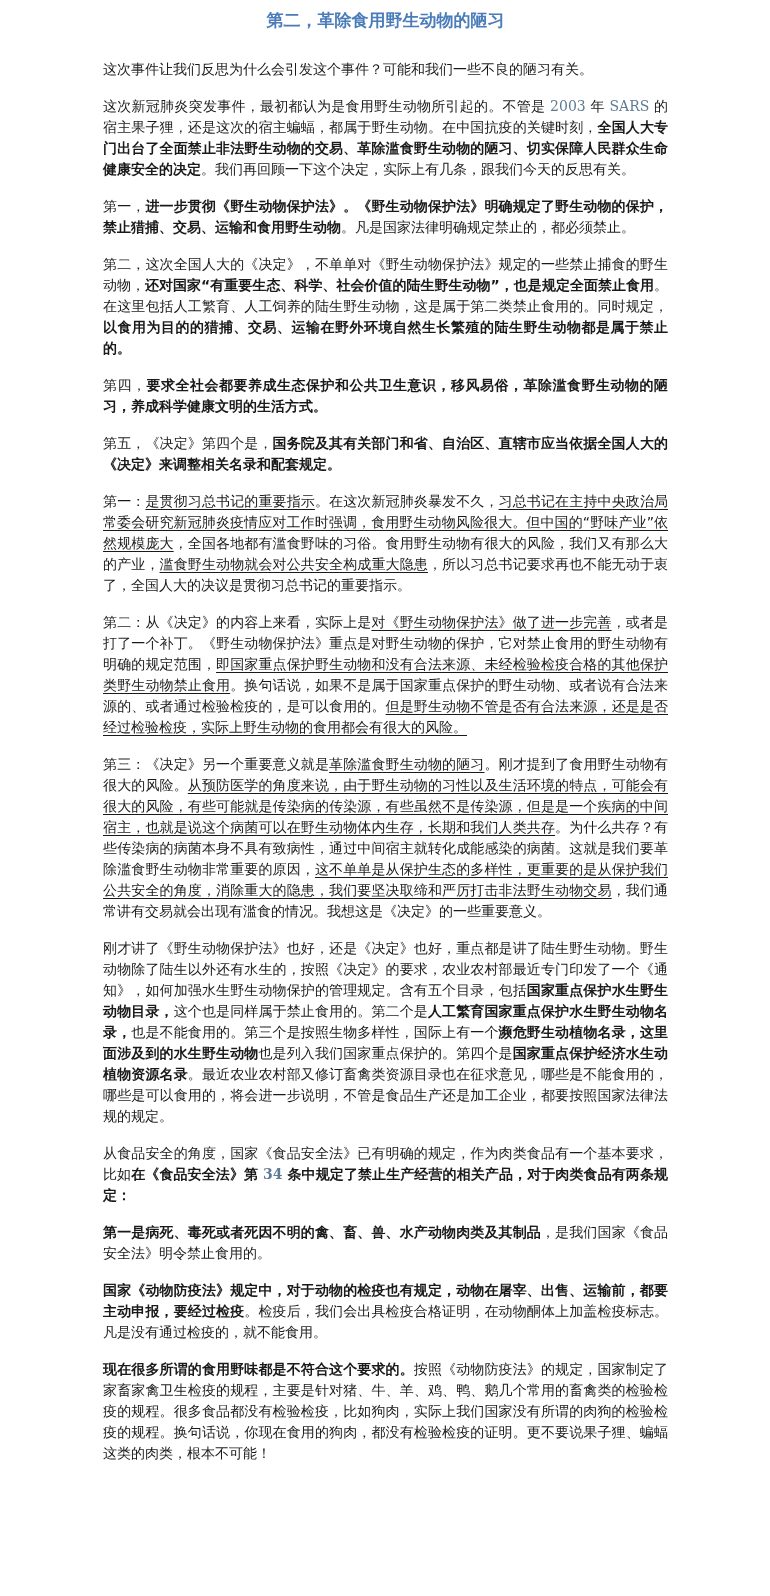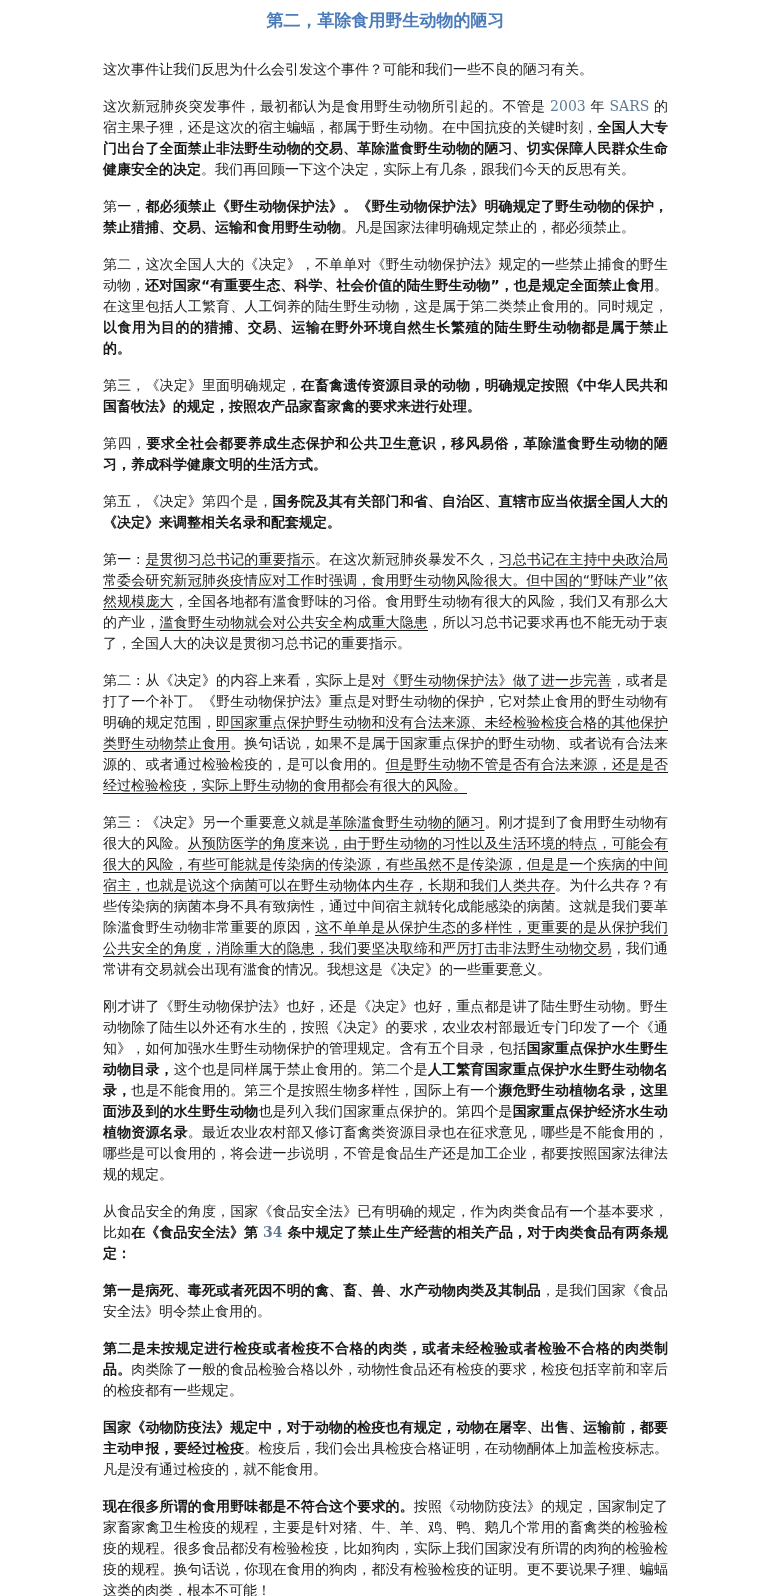--- a/index.html
+++ b/index.html
@@ -47,7 +47,7 @@
   <div id="paragraphs">
       <p class="para"><span>这次事件让我们反思为什么会引发这个事件？可能和我们一些不良的陋习有关。</span></p>
       <p class="para"><span>这次新冠肺炎突发事件，最初都认为是食用野生动物所引起的。不管是 </span><span class="run-lat">2003</span><span> 年 </span><span class="run-lat">SARS</span><span> 的宿主果子狸，还是这次的宿主蝙蝠，都属于野生动物。在中国抗疫的关键时刻，</span><span class="run-b">全国人大专门出台了全面禁止非法野生动物的交易、革除滥食野生动物的陋习、切实保障人民群众生命健康安全的决定</span><span>。我们再回顾一下这个决定，实际上有几条，跟我们今天的反思有关。</span></p>
-      <p class="para"><span>第一，</span><span class="run-b">都必须禁止《野生动物保护法》。《野生动物保护法》明确规定了野生动物的保护，禁止猎捕、交易、运输和食用野生动物</span><span>。凡是国家法律明确规定禁止的，都必须禁止。</span></p>
+      <p class="para"><span>第一，</span><span class="run-b">进一步贯彻《野生动物保护法》。《野生动物保护法》明确规定了野生动物的保护，禁止猎捕、交易、运输和食用野生动物</span><span>。凡是国家法律明确规定禁止的，都必须禁止。</span></p>
       <p class="para"><span>第二，这次全国人大的《决定》，不单单对《野生动物保护法》规定的一些禁止捕食的野生动物，</span><span class="run-b">还对国家“有重要生态、科学、社会价值的陆生野生动物”，也是规定全面禁止食用</span><span>。在这里包括人工繁育、人工饲养的陆生野生动物，这是属于第二类禁止食用的。同时规定，</span><span class="run-b">以食用为目的的猎捕、交易、运输在野外环境自然生长繁殖的陆生野生动物都是属于禁止的。</span></p>
       <p class="para"><span>第三，《决定》里面明确规定，</span><span class="run-b">在畜禽遗传资源目录的动物，明确规定按照《中华人民共和国畜牧法》的规定，按照农产品家畜家禽的要求来进行处理。</span></p>
       <p class="para"><span>第四，</span><span class="run-b">要求全社会都要养成生态保护和公共卫生意识，移风易俗，革除滥食野生动物的陋习，养成科学健康文明的生活方式。</span></p>

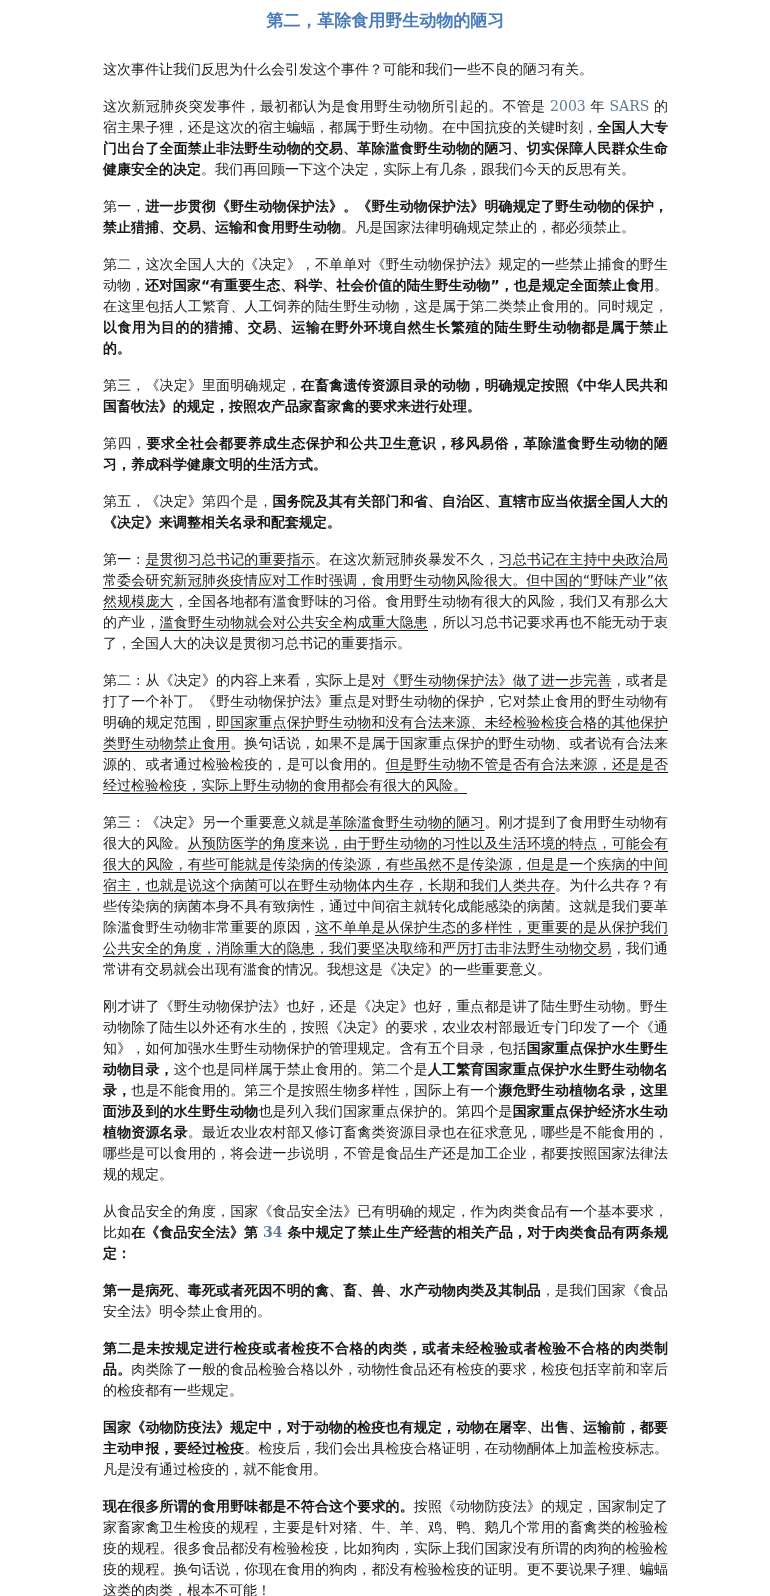--- a/index.html
+++ b/index.html
@@ -49,7 +49,6 @@
       <p class="para"><span>这次新冠肺炎突发事件，最初都认为是食用野生动物所引起的。不管是 </span><span class="run-lat">2003</span><span> 年 </span><span class="run-lat">SARS</span><span> 的宿主果子狸，还是这次的宿主蝙蝠，都属于野生动物。在中国抗疫的关键时刻，</span><span class="run-b">全国人大专门出台了全面禁止非法野生动物的交易、革除滥食野生动物的陋习、切实保障人民群众生命健康安全的决定</span><span>。我们再回顾一下这个决定，实际上有几条，跟我们今天的反思有关。</span></p>
       <p class="para"><span>第一，</span><span class="run-b">进一步贯彻《野生动物保护法》。《野生动物保护法》明确规定了野生动物的保护，禁止猎捕、交易、运输和食用野生动物</span><span>。凡是国家法律明确规定禁止的，都必须禁止。</span></p>
       <p class="para"><span>第二，这次全国人大的《决定》，不单单对《野生动物保护法》规定的一些禁止捕食的野生动物，</span><span class="run-b">还对国家“有重要生态、科学、社会价值的陆生野生动物”，也是规定全面禁止食用</span><span>。在这里包括人工繁育、人工饲养的陆生野生动物，这是属于第二类禁止食用的。同时规定，</span><span class="run-b">以食用为目的的猎捕、交易、运输在野外环境自然生长繁殖的陆生野生动物都是属于禁止的。</span></p>
-      <p class="para"><span>第三，《决定》里面明确规定，</span><span class="run-b">在畜禽遗传资源目录的动物，明确规定按照《中华人民共和国畜牧法》的规定，按照农产品家畜家禽的要求来进行处理。</span></p>
       <p class="para"><span>第四，</span><span class="run-b">要求全社会都要养成生态保护和公共卫生意识，移风易俗，革除滥食野生动物的陋习，养成科学健康文明的生活方式。</span></p>
       <p class="para"><span>第五，《决定》第四个是，</span><span class="run-b">国务院及其有关部门和省、自治区、直辖市应当依据全国人大的《决定》来调整相关名录和配套规定。</span></p>
       <p class="para"><span>第一：</span><span class="run-u">是贯彻习总书记的重要指示</span><span>。在这次新冠肺炎暴发不久，</span><span class="run-u">习总书记在主持中央政治局常委会研究新冠肺炎疫情应对工作时强调，食用野生动物风险很大。但中国的“野味产业”依然规模庞大</span><span>，全国各地都有滥食野味的习俗。食用野生动物有很大的风险，我们又有那么大的产业，</span><span class="run-u">滥食野生动物就会对公共安全构成重大隐患</span><span>，所以习总书记要求再也不能无动于衷了，全国人大的决议是贯彻习总书记的重要指示。</span></p>

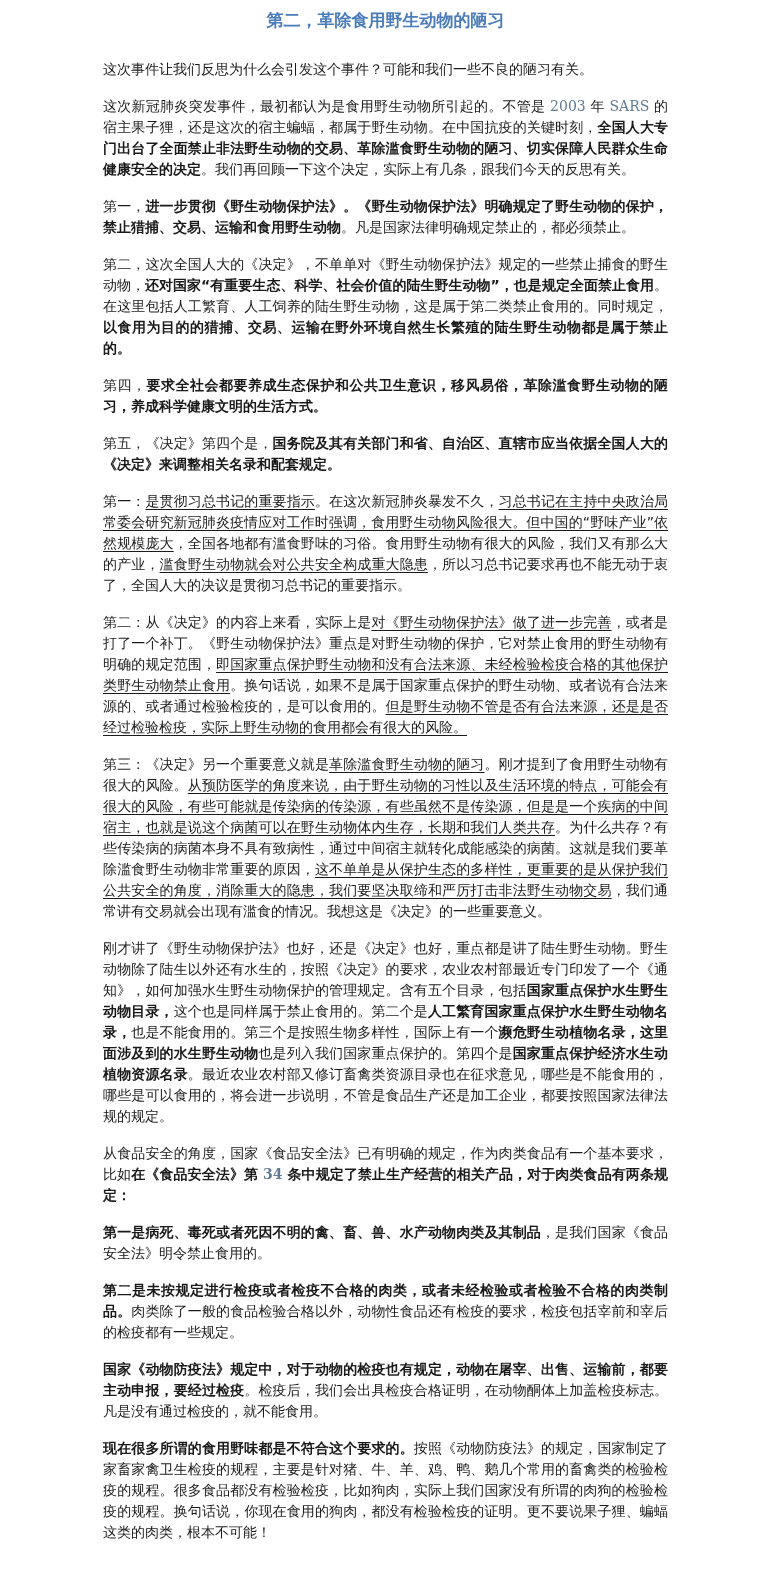--- a/index.html
+++ b/index.html
@@ -57,7 +57,6 @@
       <p class="para"><span>刚才讲了《野生动物保护法》也好，还是《决定》也好，重点都是讲了陆生野生动物。野生动物除了陆生以外还有水生的，按照《决定》的要求，农业农村部最近专门印发了一个《通知》，如何加强水生野生动物保护的管理规定。含有五个目录，包括</span><span class="run-b">国家重点保护水生野生动物目录，</span><span>这个也是同样属于禁止食用的。第二个是</span><span class="run-b">人工繁育国家重点保护水生野生动物名录，</span><span>也是不能食用的。第三个是按照生物多样性，国际上有一个</span><span class="run-b">濒危野生动植物名录，这里面涉及到的水生野生动物</span><span>也是列入我们国家重点保护的。第四个是</span><span class="run-b">国家重点保护经济水生动植物资源名录</span><span>。最近农业农村部又修订畜禽类资源目录也在征求意见，哪些是不能食用的，哪些是可以食用的，将会进一步说明，不管是食品生产还是加工企业，都要按照国家法律法规的规定。</span></p>
       <p class="para"><span>从食品安全的角度，国家《食品安全法》已有明确的规定，作为肉类食品有一个基本要求，比如</span><span class="run-b">在《食品安全法》第 </span><span class="run-b run-lat">34</span><span class="run-b"> 条中规定了禁止生产经营的相关产品，对于肉类食品有两条规定：</span></p>
       <p class="para"><span class="run-b">第一是病死、毒死或者死因不明的禽、畜、兽、水产动物肉类及其制品</span><span>，是我们国家《食品安全法》明令禁止食用的。</span></p>
-      <p class="para"><span class="run-b">第二是未按规定进行检疫或者检疫不合格的肉类，或者未经检验或者检验不合格的肉类制品。</span><span>肉类除了一般的食品检验合格以外，动物性食品还有检疫的要求，检疫包括宰前和宰后的检疫都有一些规定。</span></p>
       <p class="para"><span class="run-b">国家《动物防疫法》规定中，对于动物的检疫也有规定，动物在屠宰、出售、运输前，都要主动申报，要经过检疫</span><span>。检疫后，我们会出具检疫合格证明，在动物酮体上加盖检疫标志。凡是没有通过检疫的，就不能食用。</span></p>
       <p class="para"><span class="run-b">现在很多所谓的食用野味都是不符合这个要求的。</span><span>按照《动物防疫法》的规定，国家制定了家畜家禽卫生检疫的规程，主要是针对猪、牛、羊、鸡、鸭、鹅几个常用的畜禽类的检验检疫的规程。很多食品都没有检验检疫，比如狗肉，实际上我们国家没有所谓的肉狗的检验检疫的规程。换句话说，你现在食用的狗肉，都没有检验检疫的证明。更不要说果子狸、蝙蝠这类的肉类，根本不可能！</span></p>
     </div>

